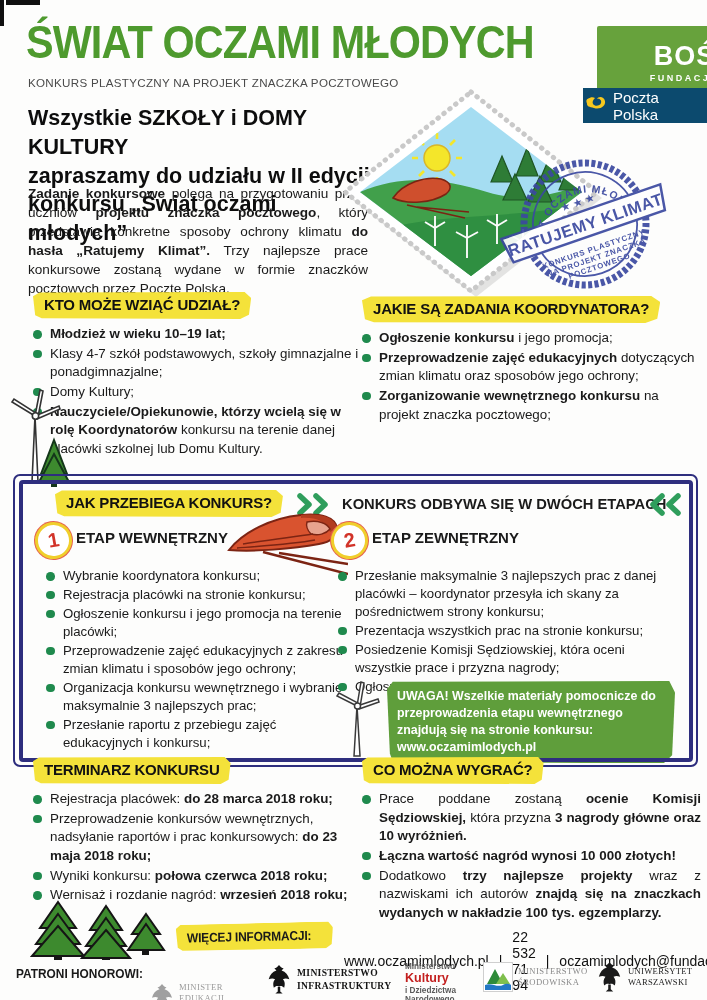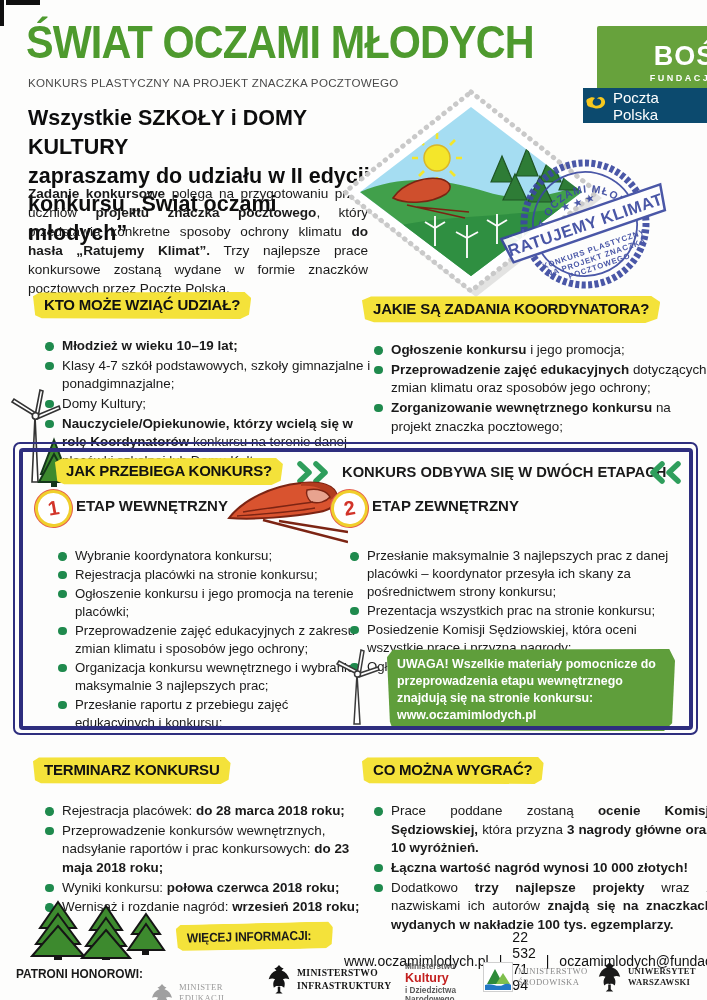--- a/index.html
+++ b/index.html
@@ -29,7 +29,7 @@
   .sec-title{font-weight:700;font-size:15px;letter-spacing:-.2px;white-space:nowrap;
              transform:scaleX(.9);transform-origin:left center;color:#111;}
   
-  ul.blist{list-style:none;margin:16px;padding:0;}
+  ul.blist{list-style:none;margin:4px;padding:0;}
   ul.blist li{position:relative;padding-left:18px;font-size:13.4px;line-height:1.39;margin-bottom:1px;}
   ul.blist li::before{content:"";position:absolute;left:1px;top:5px;width:8.5px;height:8.5px;
                       border-radius:50%;background:#1f8a4d;}

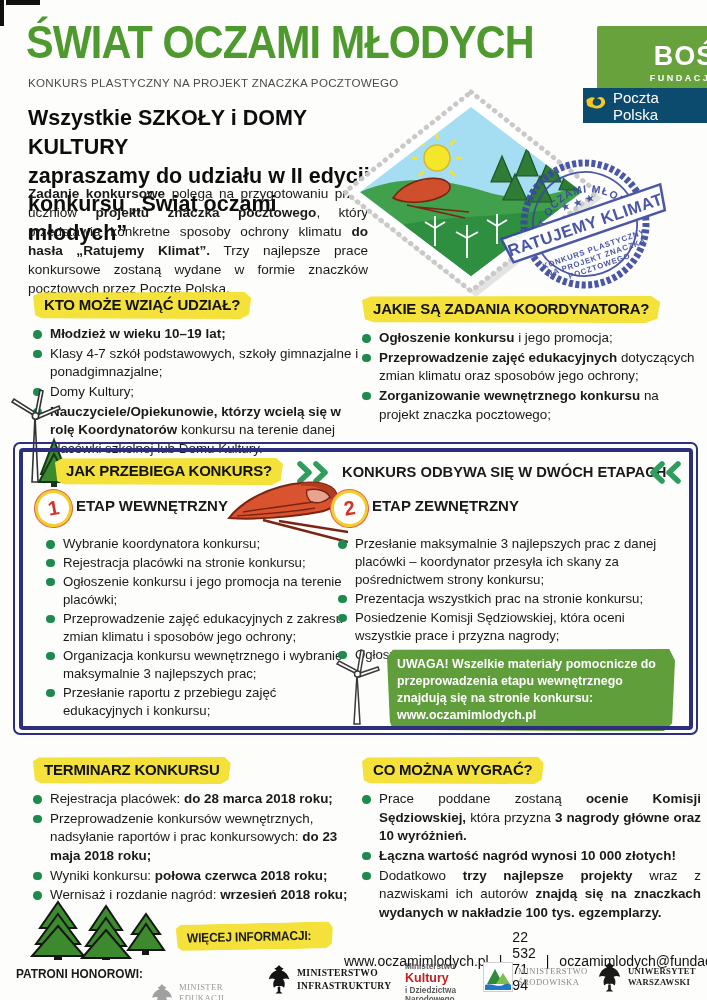--- a/index.html
+++ b/index.html
@@ -40,7 +40,7 @@
   #zad-title{left:362px;top:296px;}
   #zad-list{left:357px;top:325px;width:340px;}
   
-  #konkurs-box{left:13px;top:442px;width:681px;height:289px;border:2.5px solid #2e2e7e;border-radius:7px;}
+  #konkurs-box{left:13px;top:474px;width:681px;height:289px;border:2.5px solid #2e2e7e;border-radius:7px;}
   #konkurs-box::after{content:"";position:absolute;inset:3.5px;border:4px solid #2e2e7e;border-radius:4px;pointer-events:none;}
   #jak-title{left:40px;top:14px;}
   #banner-text{left:327px;top:19px;font-size:15.5px;font-weight:700;white-space:nowrap;

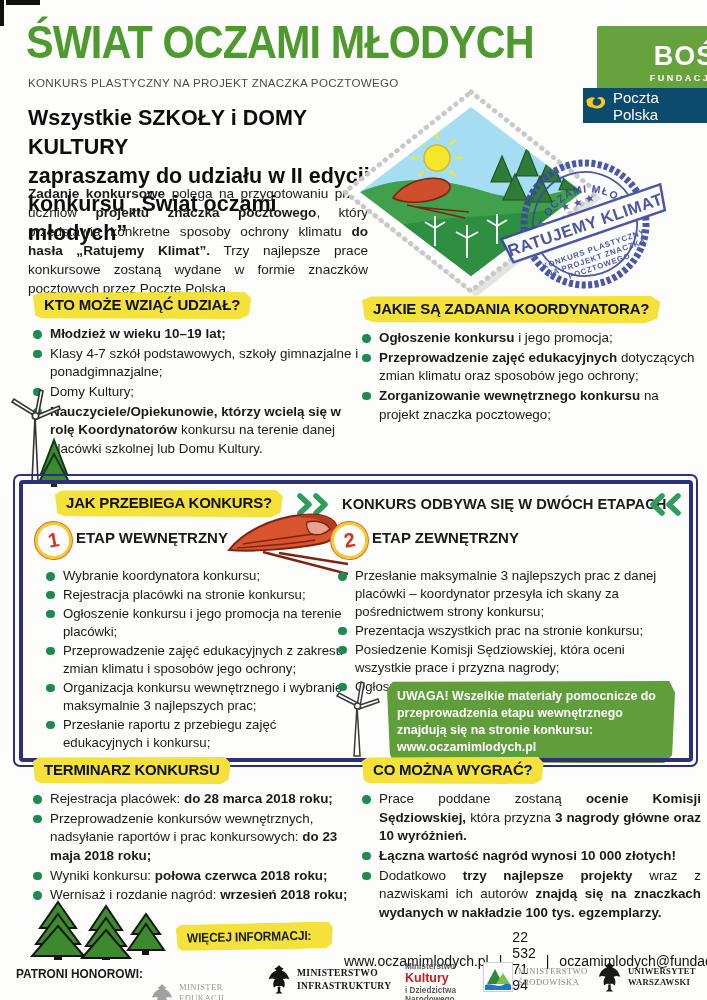--- a/index.html
+++ b/index.html
@@ -90,7 +90,7 @@
   #patron-srod{left:483px;top:962px;color:#808080;}
   #patron-srod .txt div{font-size:8.6px;letter-spacing:.4px;line-height:1.3;color:#8a8a8a;}
   #patron-uw{left:596px;top:961px;color:#1a1a1a;}
-  #patron-uw .txt div{font-size:8.6px;font-weight:700;letter-spacing:.3px;line-height:1.3;color:#222;}
+  #patron-uw .txt div{font-size:8.6px;font-weight:400;letter-spacing:.3px;line-height:1.3;color:#222;}
   
   #stamp{left:337px;top:86px;}
   #seal{left:498px;top:146px;}

